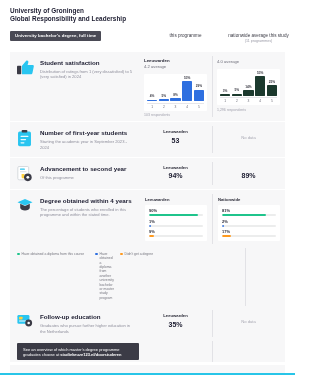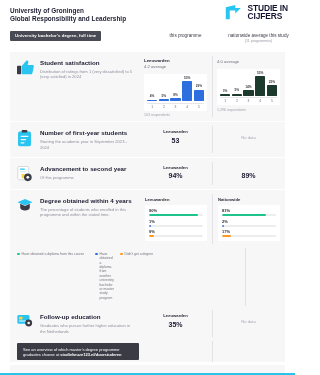--- a/index.html
+++ b/index.html
@@ -114,17 +114,6 @@
     <div class="prog-name">Global Responsibility and Leadership</div>
     <div class="degree-badge">University bachelor's degree, full time</div>
 
-    <div class="logo">
-      <span>
-        <svg class="logo-mark" viewBox="0 0 24 20">
-          <path d="M1 4 L13 1 L13 5 L20 5 L13 12 L13 8 L6 8 L6 19 L1 19 Z" fill="#29C5F0"></path>
-        </svg>
-      </span>
-      <span>
-        <div class="logo-text">STUDIE IN</div>
-        <div class="logo-text">CIJFERS</div>
-      </span>
-    </div>
   </div>
 
   <div class="colheads">

